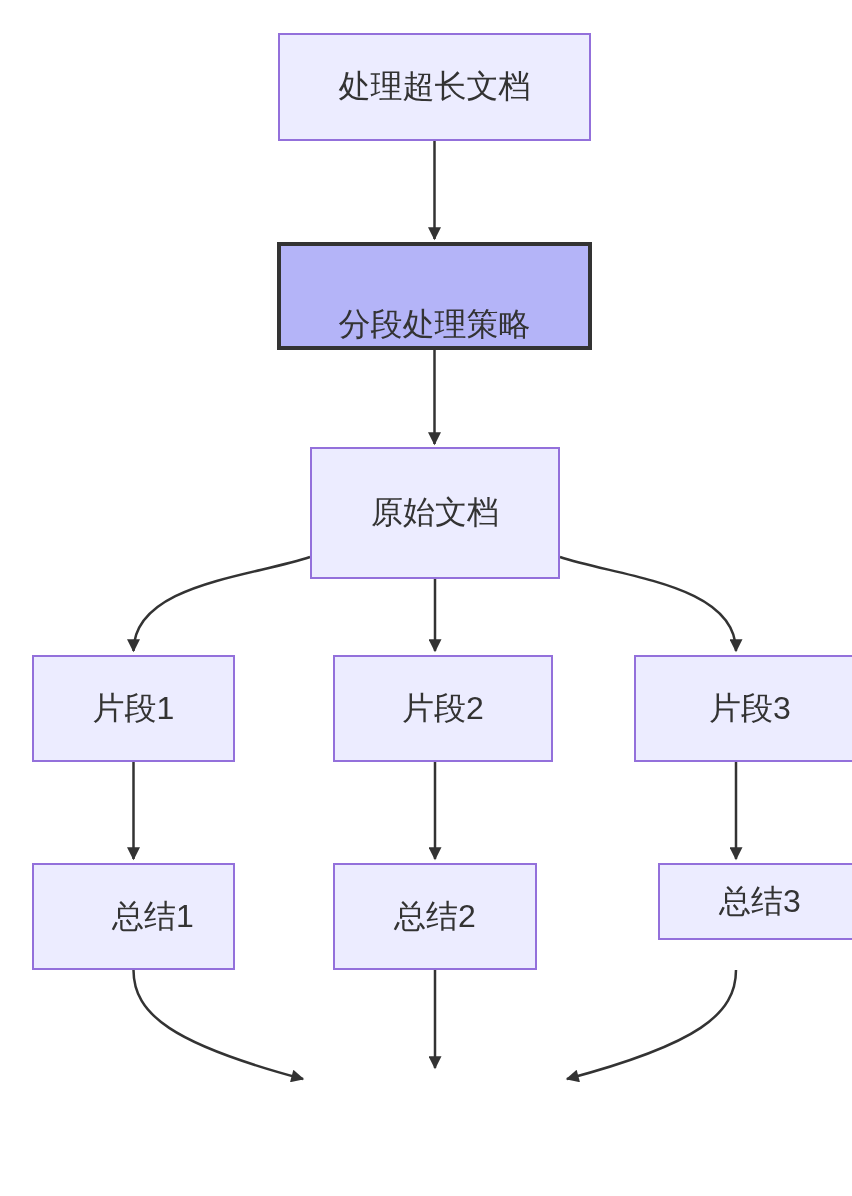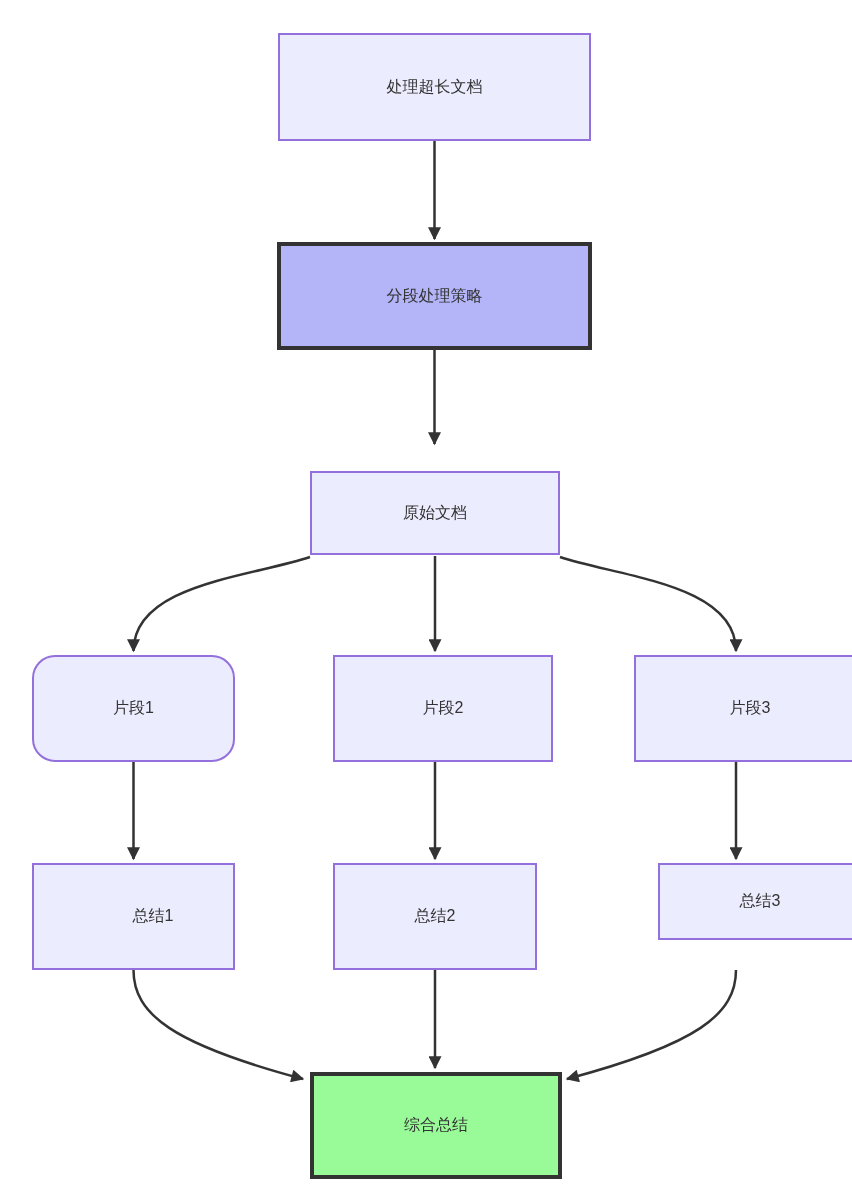--- a/index.html
+++ b/index.html
@@ -39,7 +39,7 @@
     align-items: center;
     justify-content: center;
     text-align: center;
-    font-size: 16px;
+    font-size: 32px;
     line-height: 1.3;
     color: var(--text, #333333);
     background: var(--node-fill, #ECECFF);

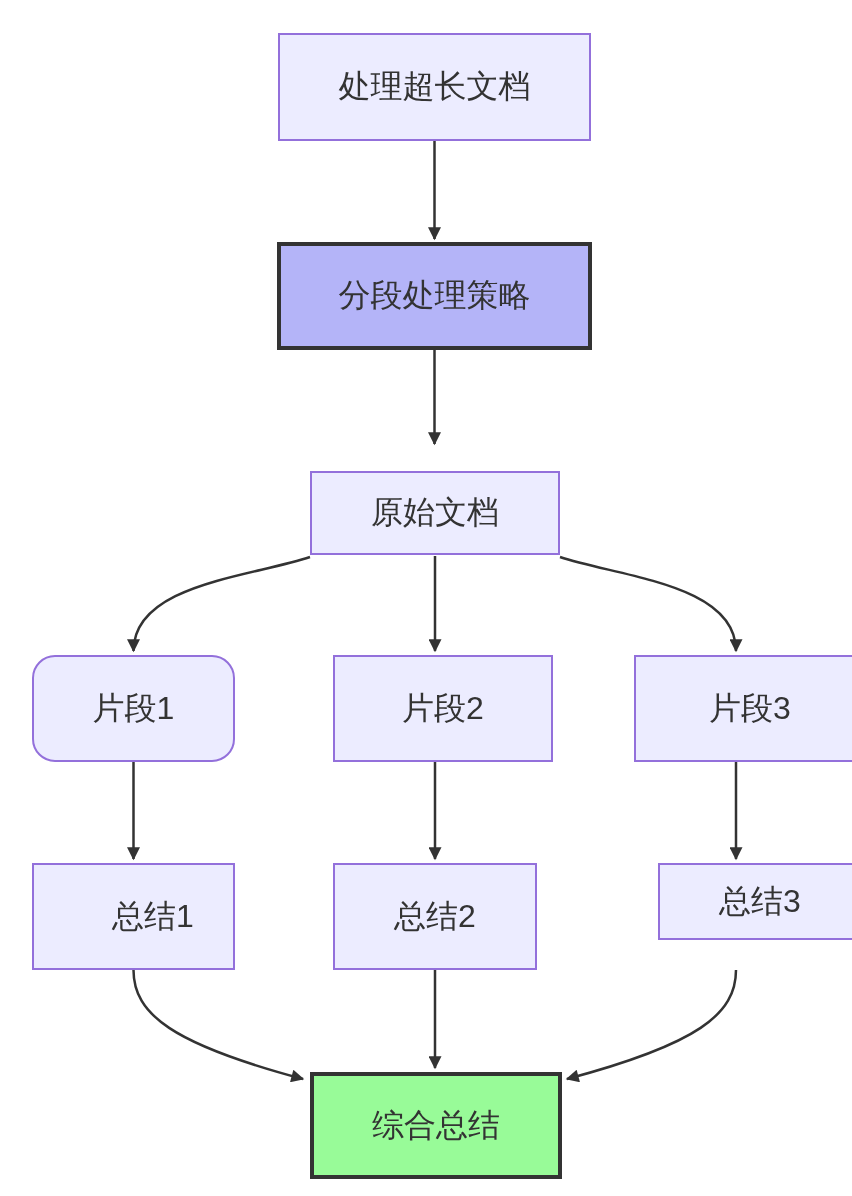--- a/index.html
+++ b/index.html
@@ -48,6 +48,7 @@
   .node.strategy {
     background: var(--strategy-fill, #B4B4F8);
     border: 4px solid var(--strategy-border, #333333);
+    align-items: flex-end;
   }
   .node.result {
     background: var(--result-fill, #98FB98);

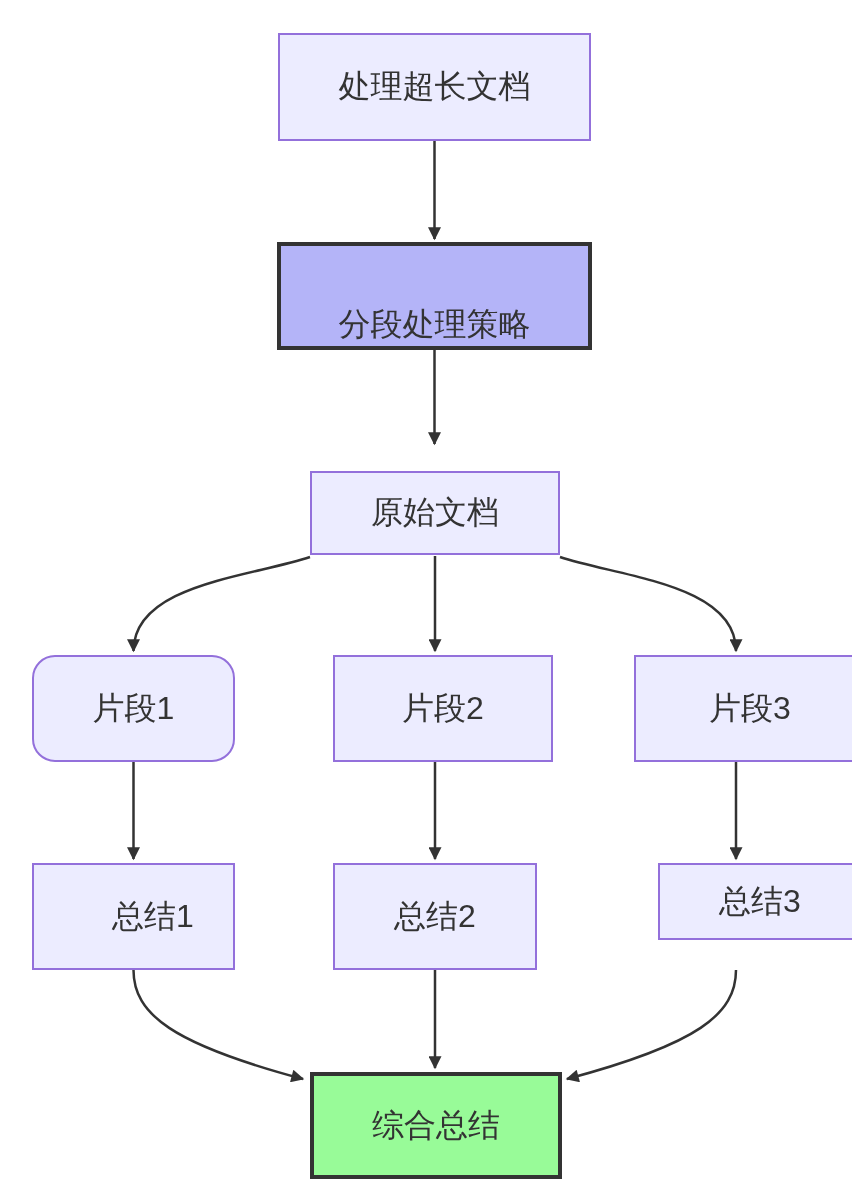--- a/index.html
+++ b/index.html
@@ -57,7 +57,7 @@
   
   .node-a  { left: 278px; top: 33px;   width: 313px; height: 108px; }
   .node-b  { left: 277px; top: 242px;  width: 315px; height: 108px; }
-  .node-c  { left: 310px; top: 447px;  width: 250px; height: 84px; margin-top: 24px; }
+  .node-c  { left: 310px; top: 447px;  width: 250px; height: 132px; }
   .node-d1 { left: 32px;  top: 655px;  width: 203px; height: 107px; border-radius: 23px; }
   .node-d2 { left: 333px; top: 655px;  width: 220px; height: 107px; }
   .node-d3 { left: 634px; top: 655px;  width: 232px; height: 107px; }

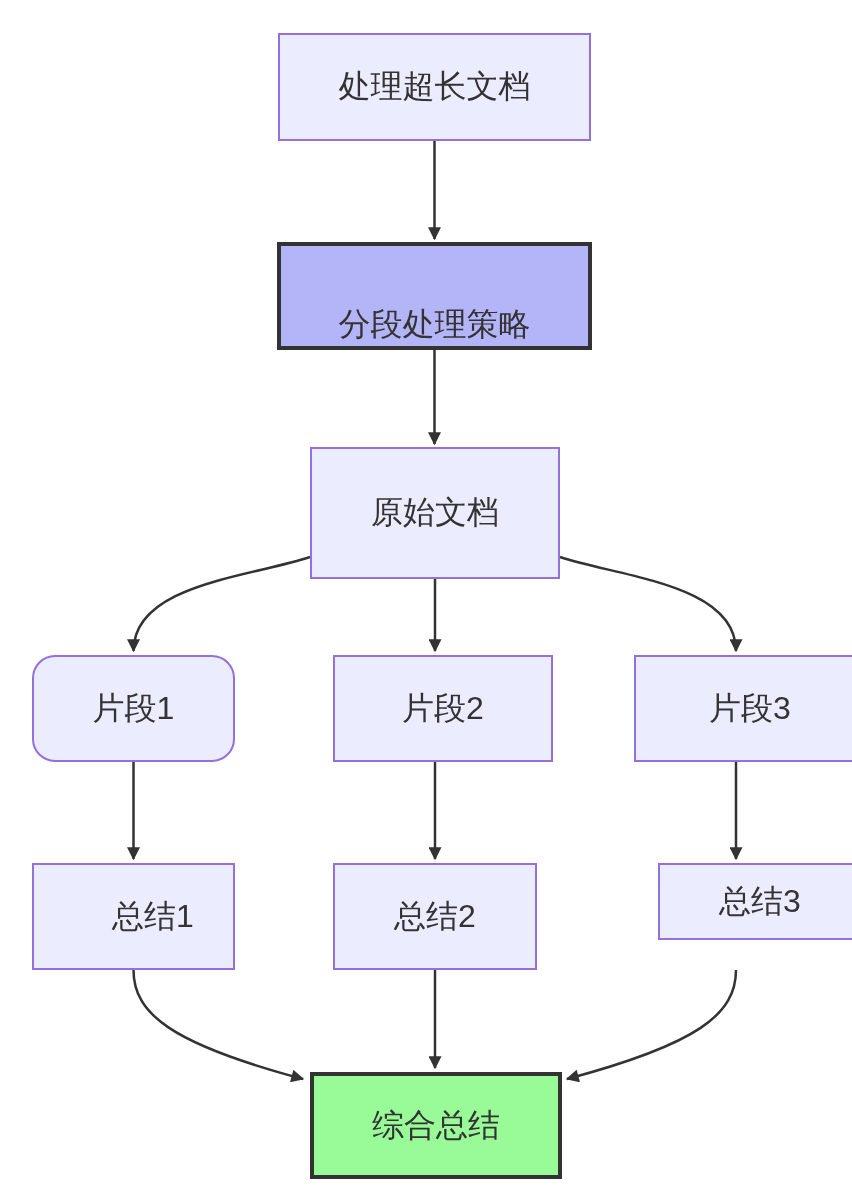--- a/index.html
+++ b/index.html
@@ -58,7 +58,7 @@
   .node-a  { left: 278px; top: 33px;   width: 313px; height: 108px; }
   .node-b  { left: 277px; top: 242px;  width: 315px; height: 108px; }
   .node-c  { left: 310px; top: 447px;  width: 250px; height: 132px; }
-  .node-d1 { left: 32px;  top: 655px;  width: 203px; height: 107px; border-radius: 23px; }
+  .node-d1 { left: 32px;  top: 655px;  width: 203px; height: 107px; }
   .node-d2 { left: 333px; top: 655px;  width: 220px; height: 107px; }
   .node-d3 { left: 634px; top: 655px;  width: 232px; height: 107px; }
   .node-e1 { left: 32px;  top: 863px;  width: 203px; height: 107px; padding-left: 39px; }

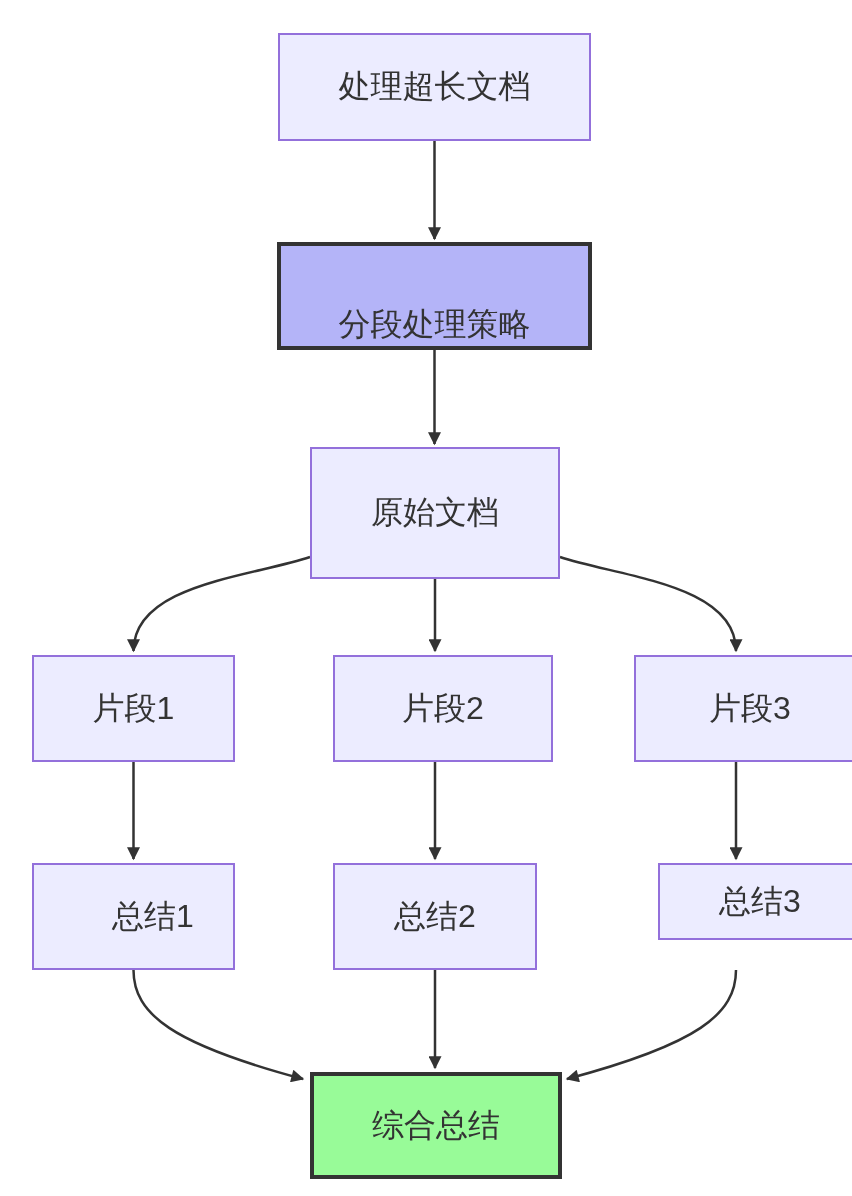--- a/index.html
+++ b/index.html
@@ -126,9 +126,6 @@
     <span>总结3</span>
   </div>
 
-  <div class="node result node-f">
-    <span>综合总结</span>
-  </div>
 
 </div>
 

